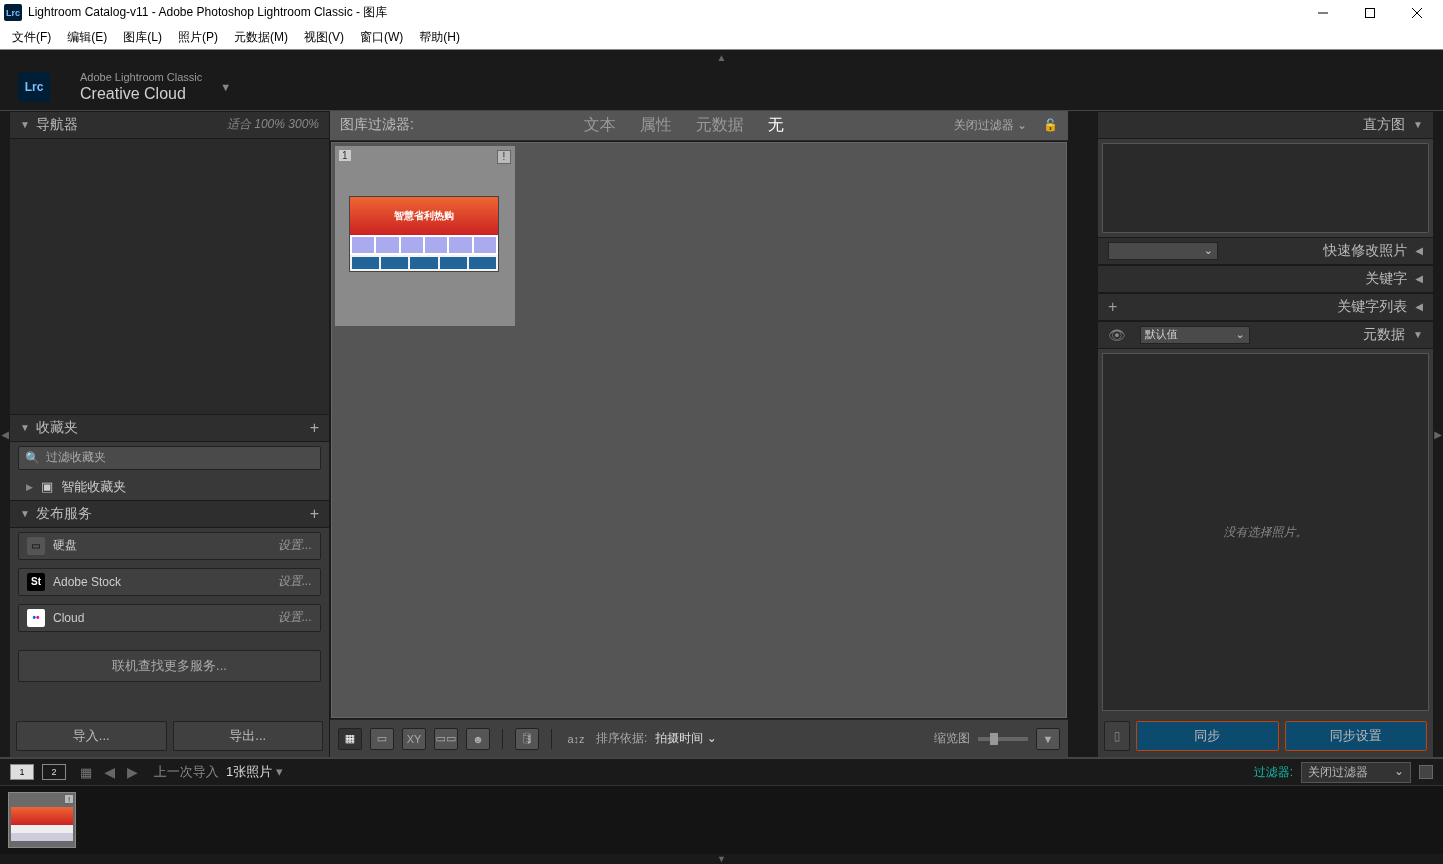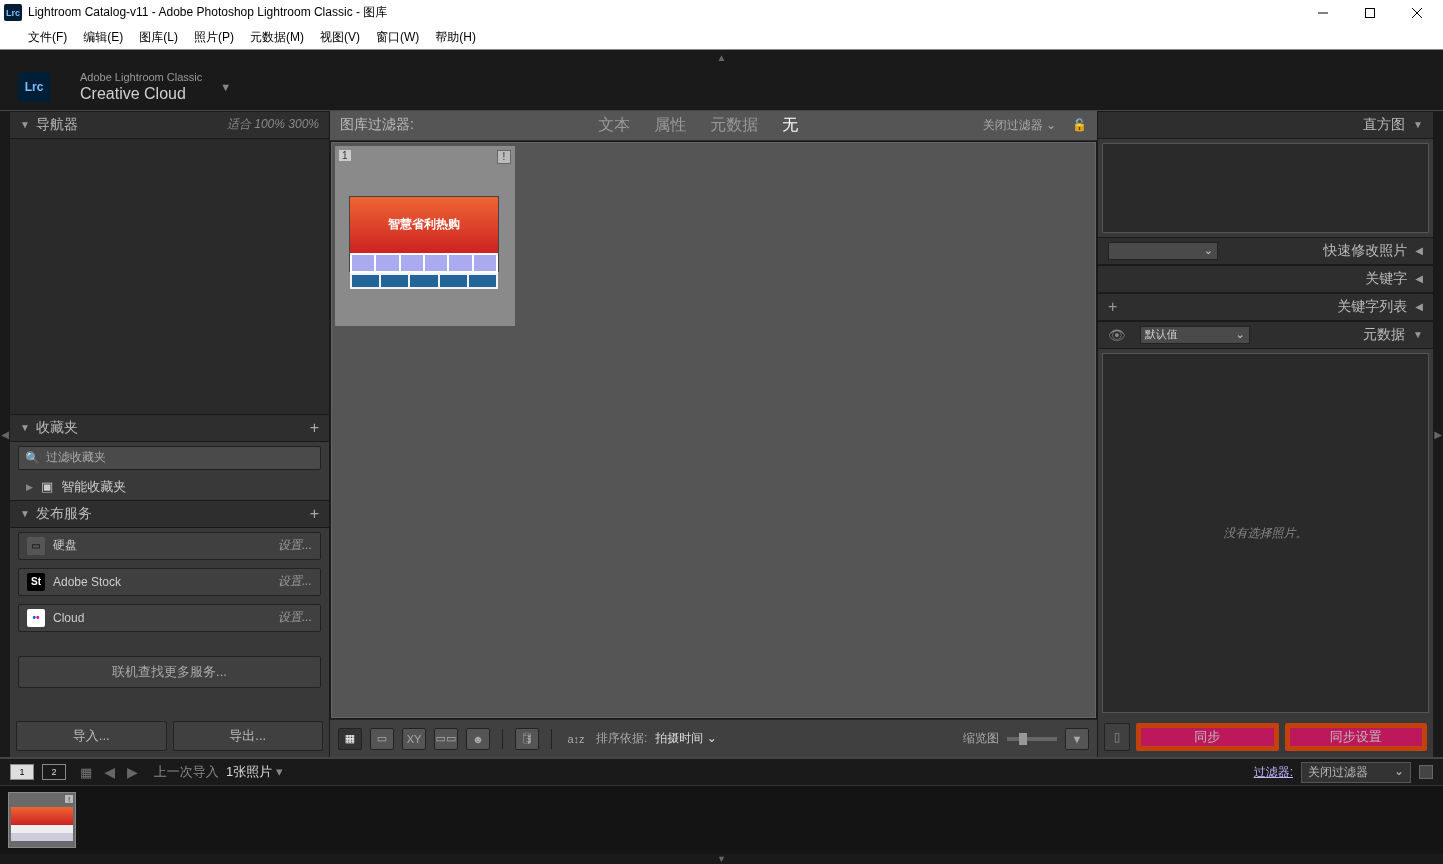--- a/index.html
+++ b/index.html
@@ -13,7 +13,7 @@
 .winbtn { width: 45px; height: 25px; display: flex; align-items: center; justify-content: center; }
 
 
-.menubar { height: 25px; background: #fff; display: flex; align-items: center; padding: 0 20px; border-bottom: 1px solid #888; }
+.menubar { height: 25px; background: #fff; display: flex; align-items: center; padding: 0 4px; border-bottom: 1px solid #888; }
 .menubar span { padding: 2px 8px; color: #000; font-size: 12px; }
 
 

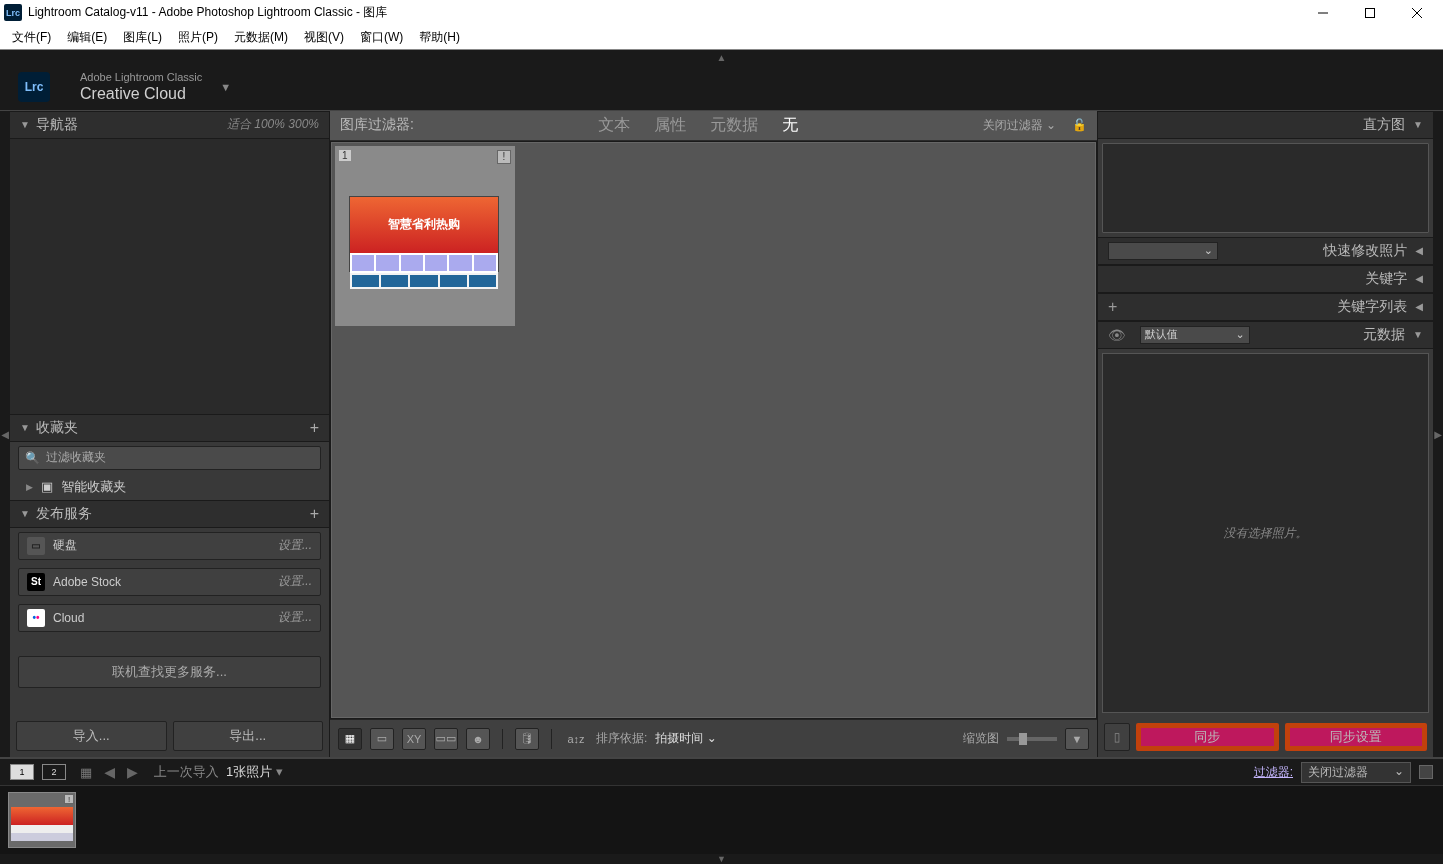--- a/index.html
+++ b/index.html
@@ -100,7 +100,7 @@
 .zoom-slider .knob{ width:8px; height:12px; background:#999; position:absolute; left:12px; top:-4px;}
 
 
-.right-panel { width: 336px; background:#393939; display:flex; flex-direction:column; border-left:1px solid #1a1a1a; }
+.right-panel { width: 336px; background:#393939; display:flex; flex-direction:column; border-left:1px solid #1a1a1a;margin-left:29px; }
 .rpanel-h { background:#2e2e2e; padding:4px 10px; display:flex; align-items:center; justify-content:flex-end; gap:8px; border-top:1px solid #1a1a1a; border-bottom:1px solid #1a1a1a; font-size:14px; color:#bbb; }
 .rpanel-h .tri { font-size:10px; color:#999; }
 .hist-body{ height:90px; background:#2a2a2a; margin:4px; border:1px solid #555; border-radius:1px;}

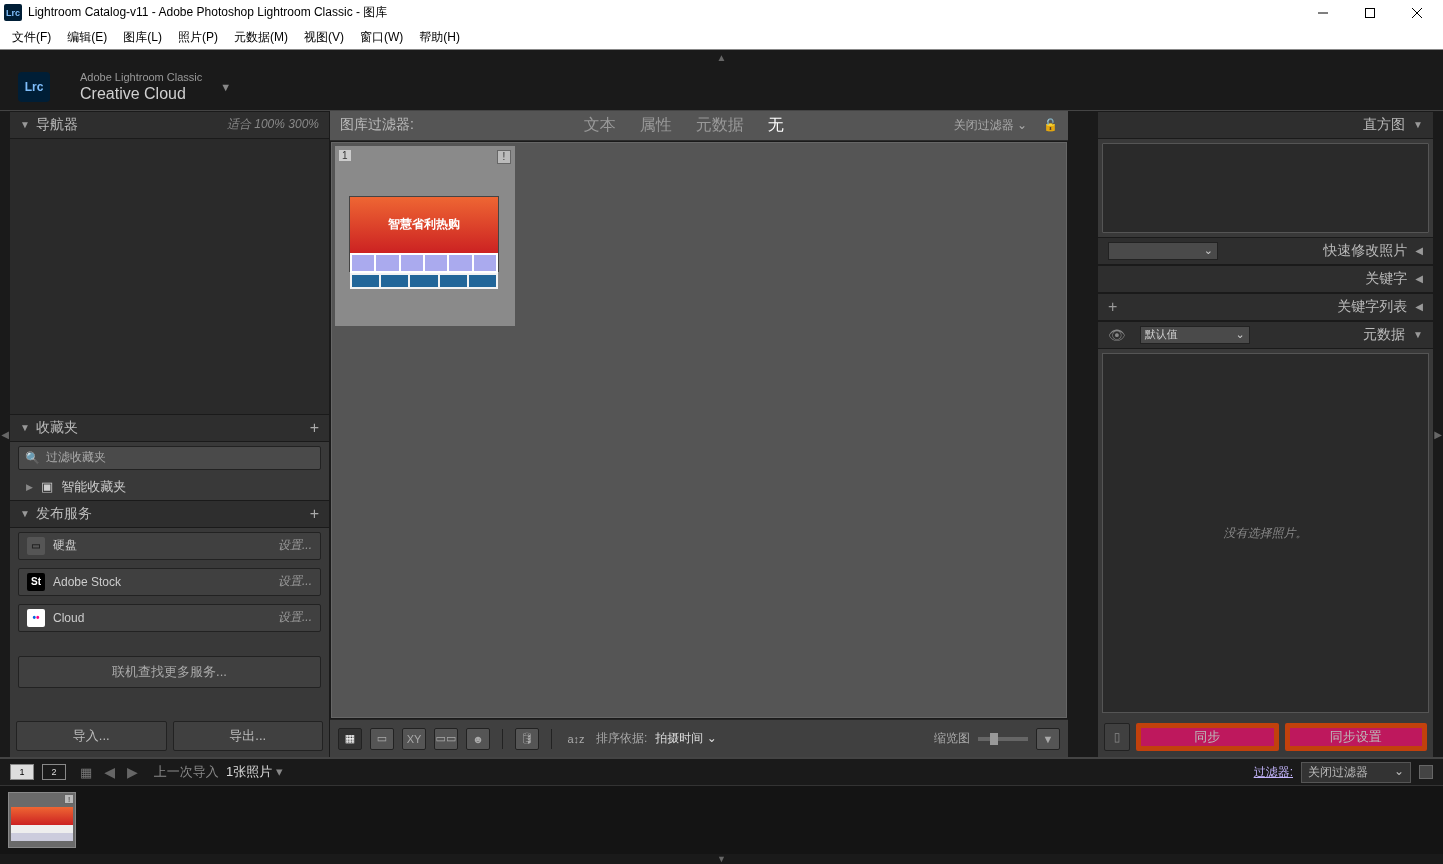--- a/index.html
+++ b/index.html
@@ -83,7 +83,7 @@
 .thumb-cell .idx { background:#ccc; color:#333; font-size:10px; padding:0 3px; position:absolute; top:4px; left:4px;}
 .thumb-cell .warn { position:absolute; top:4px; right:4px; width:14px; height:14px; border:1px solid #666; background:#bbb; color:#333; font-size:10px; display:flex; align-items:center; justify-content:center;}
 .thumb-img { position:absolute; top:50px; left:14px; width:150px; height:76px; background:#fff; border:1px solid #444; }
-.thumb-img .banner{ height:56px; background:linear-gradient(#e63,#c22); display:flex; align-items:center; justify-content:center; color:#fff; font-size:12px; font-weight:bold;}
+.thumb-img .banner{ height:38px; background:linear-gradient(#e63,#c22); display:flex; align-items:center; justify-content:center; color:#fff; font-size:10px; font-weight:bold;}
 .thumb-img .content-strip{ height:20px; background:#fff; display:flex; gap:2px; padding:2px;}
 .thumb-img .content-strip div{ flex:1; background:#aae; }
 .thumb-img .content-strip2{ height:16px; background:#f3f3f3; display:flex; gap:2px; padding:2px;}

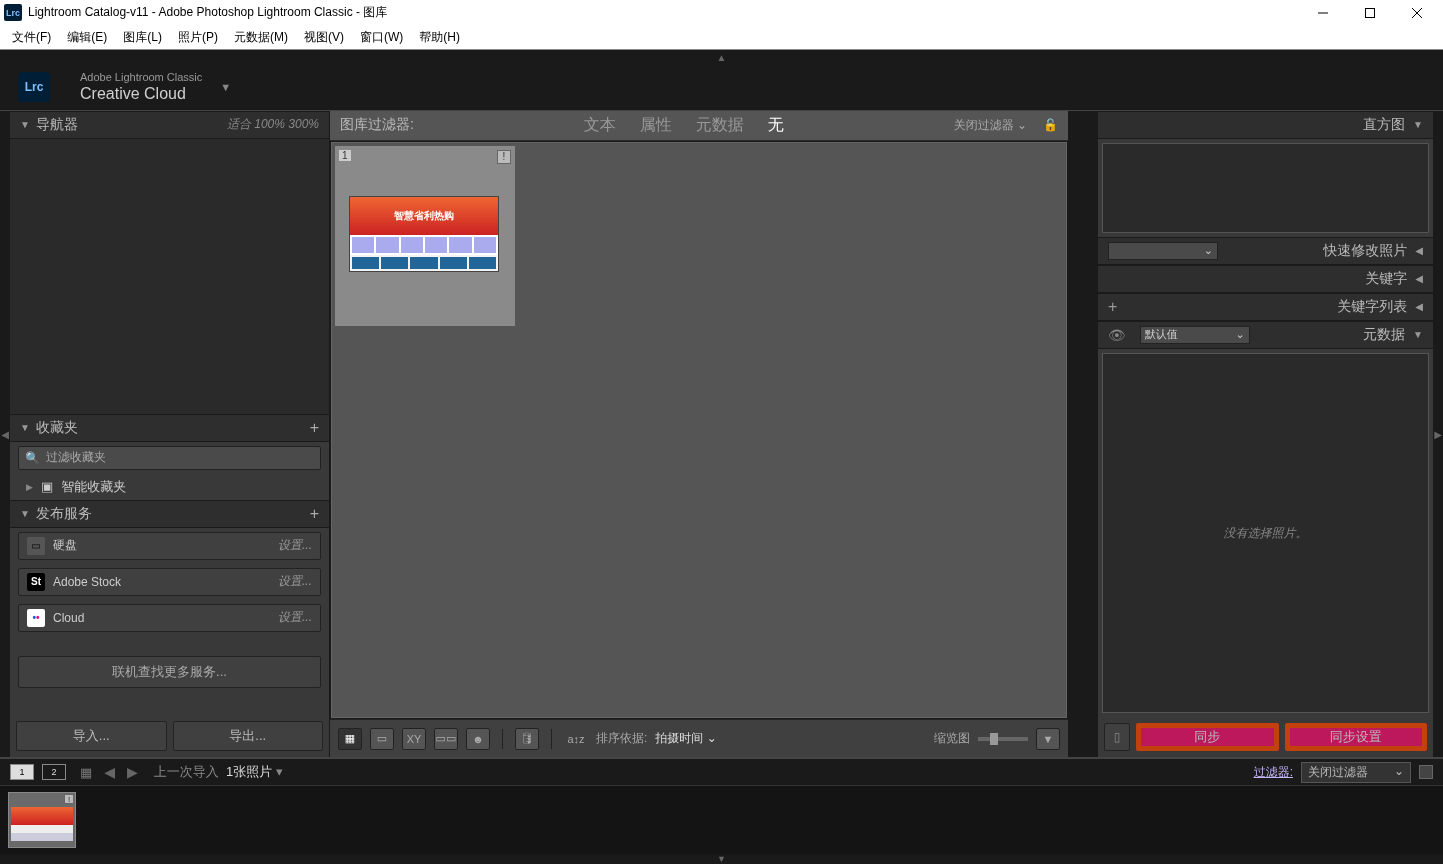--- a/index.html
+++ b/index.html
@@ -63,7 +63,7 @@
 .pub-icon.stock { background:#000; color:#fff; }
 .pub-icon.flickr { background:#fff; }
 .pub-row .cfg { color:#999; font-size:12px;font-style:italic; }
-.more-services { text-align:center; padding:6px; color:#aaa; font-size:13px; margin:20px 8px; background:#404040; border:1px solid #222; border-radius:2px;}
+.more-services { text-align:center; padding:6px; color:#aaa; font-size:13px; margin:14px 8px; background:#404040; border:1px solid #222; border-radius:2px;}
 
 .left-footer { display:flex; gap:6px; padding:6px; margin-top:auto; }
 .lf-btn { flex:1; text-align:center; background:#404040; border:1px solid #222; padding:5px; color:#bbb; font-size:13px; border-radius:2px;}

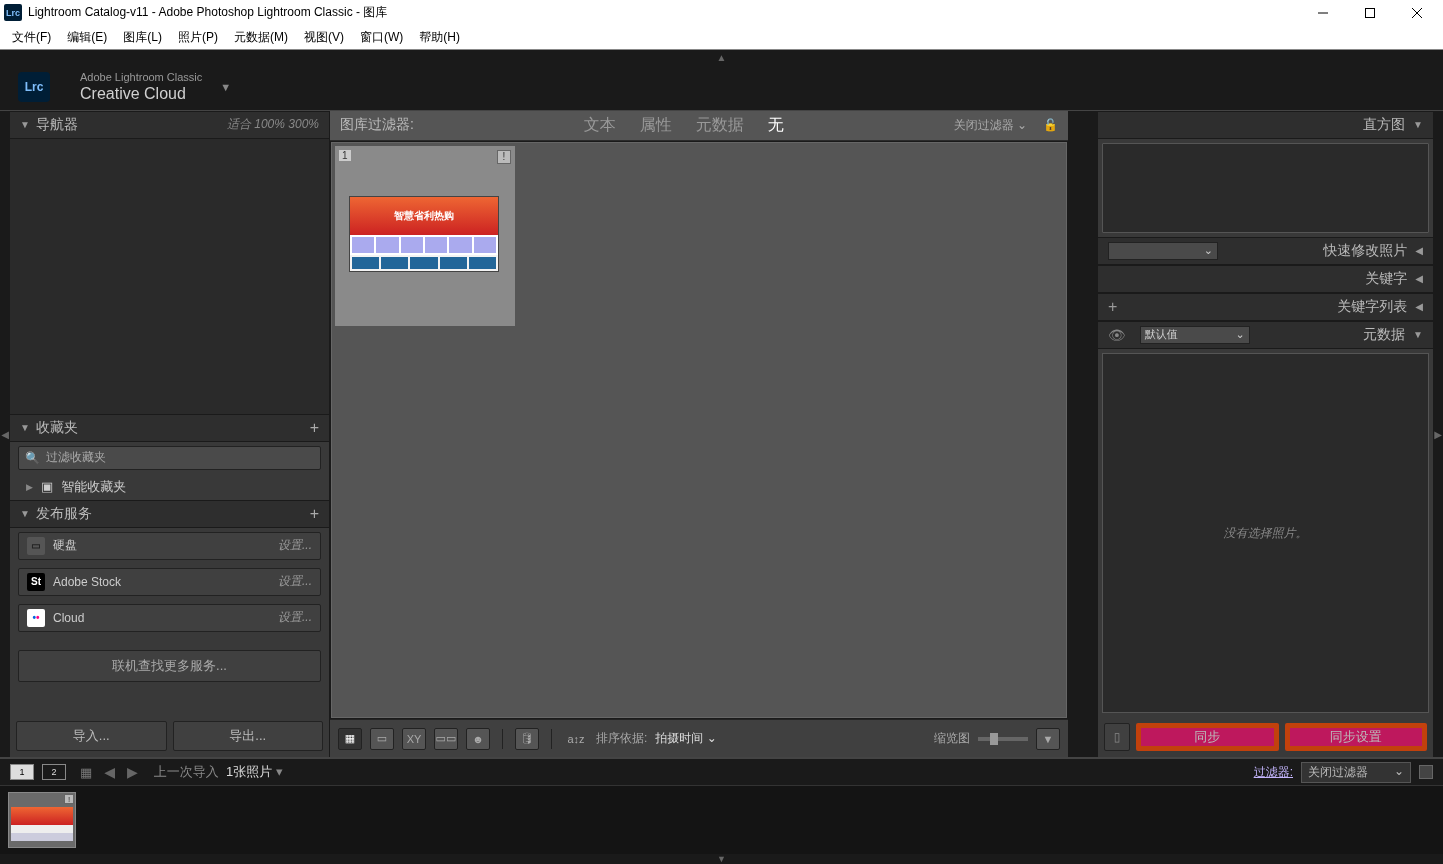--- a/index.html
+++ b/index.html
@@ -108,7 +108,7 @@
 .rp-eye{ color:#888; margin-right:6px;}
 .meta-body{ flex:1; background:#2a2a2a; margin:4px; border:1px solid #555; display:flex; align-items:center; justify-content:center; color:#888; font-size:12px; font-style:italic;}
 .right-footer{ display:flex; gap:6px; padding:6px;}
-.rf-btn{ flex:1; text-align:center; background:#be185d; border:5px solid #c2410c; color:#bbb; font-size:13px; border-radius:2px;}
+.rf-btn{ flex:1; text-align:center; background:#0c4a6e; border:1px solid #c2410c; padding:5px; color:#bbb; font-size:13px; border-radius:2px;}
 .rf-icon{ width:26px; border:1px solid #222; background:#404040; display:flex; align-items:center; justify-content:center; border-radius:2px; color:#888;}
 
 

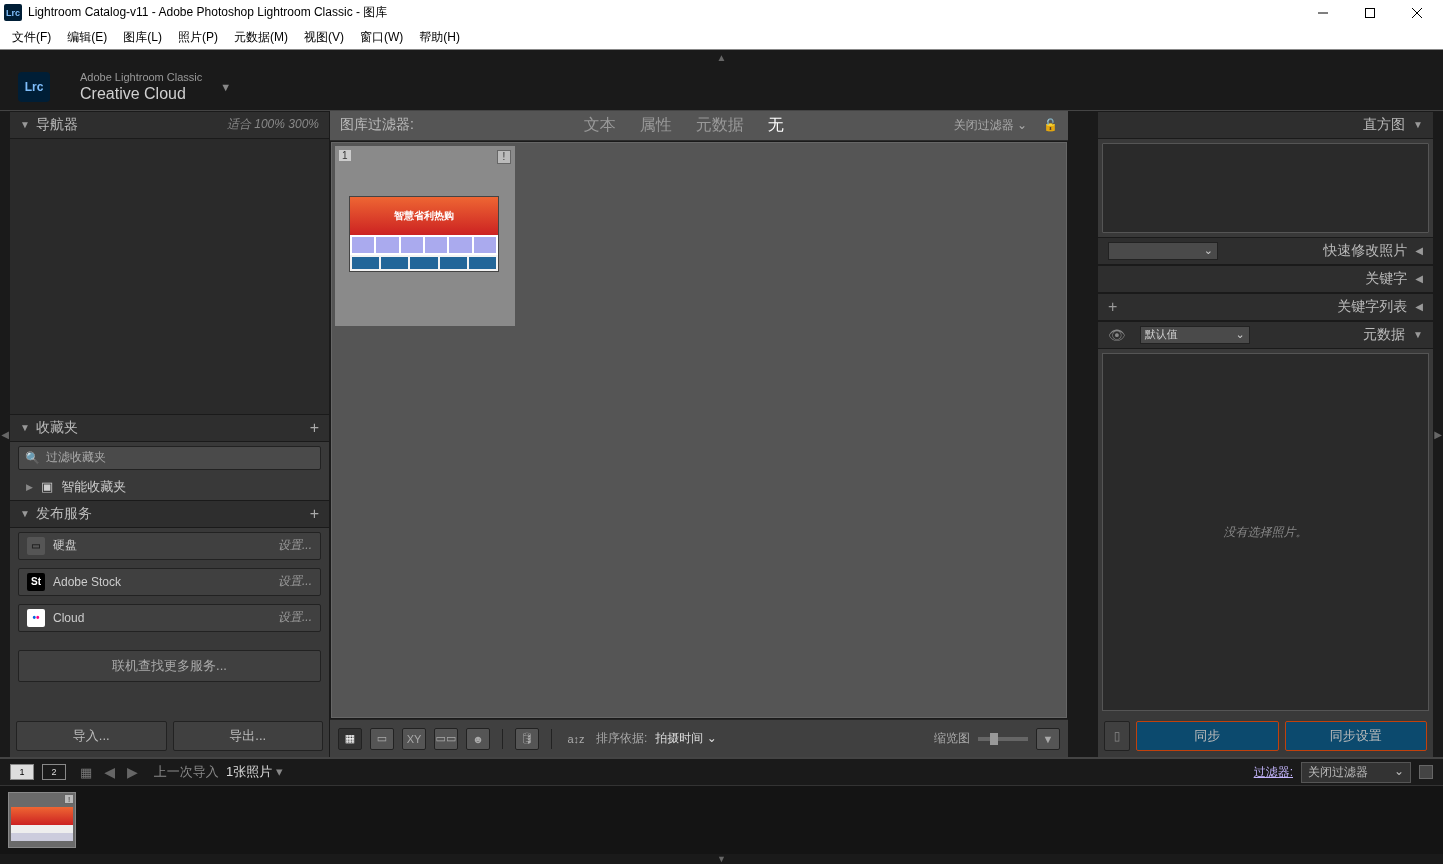--- a/index.html
+++ b/index.html
@@ -379,7 +379,7 @@
     <span>上一次导入</span>&nbsp;&nbsp;<b>1张照片</b>&nbsp;▾
   </span>
   <div class="fs-right">
-    <span style="color:#c4b5fd;text-decoration:underline;">过滤器:</span>
+    <span style="color:#14b8a6;">过滤器:</span>
     <div class="fs-filter-sel">
           <span>关闭过滤器</span>
           <span>⌄</span>

